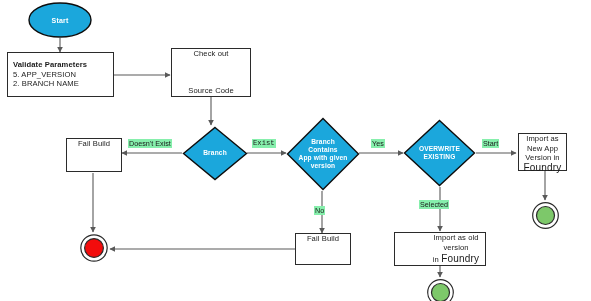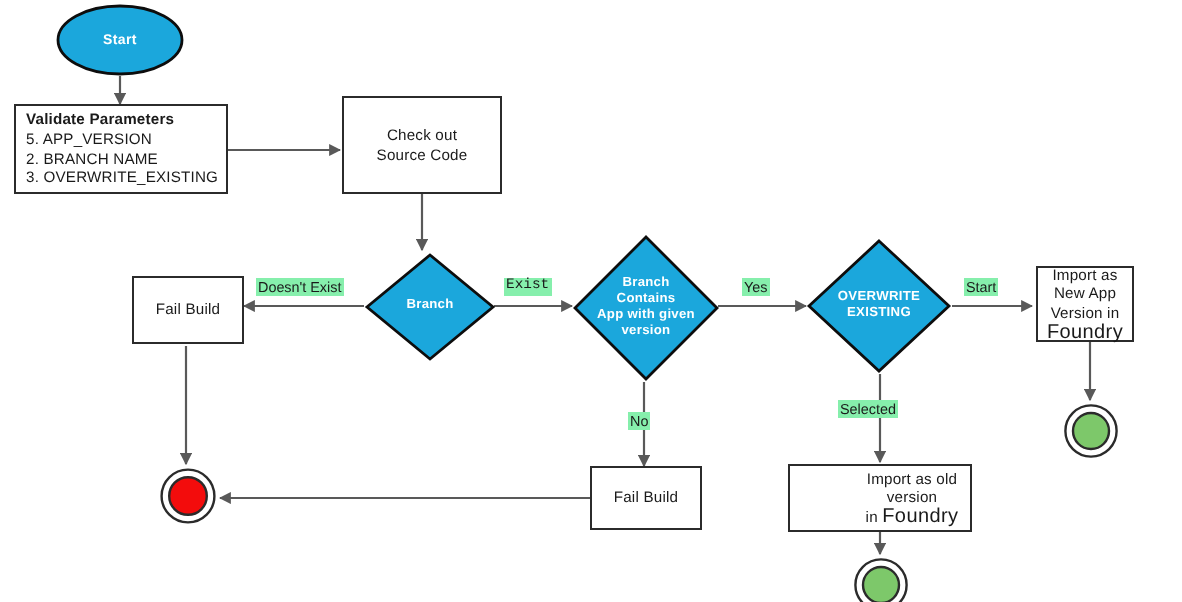--- a/index.html
+++ b/index.html
@@ -39,7 +39,7 @@
     line-height: 9.6px;
     letter-spacing: 0.1px;
   }
-  .box.center { align-items: center; text-align: center; }
+  .box.center { align-items: center; text-align: center; justify-content: space-between; }
   .box.left { align-items: flex-start; text-align: left; padding-left: 5px; }
   .box .strong { font-weight: bold; }
   .box .foundry {

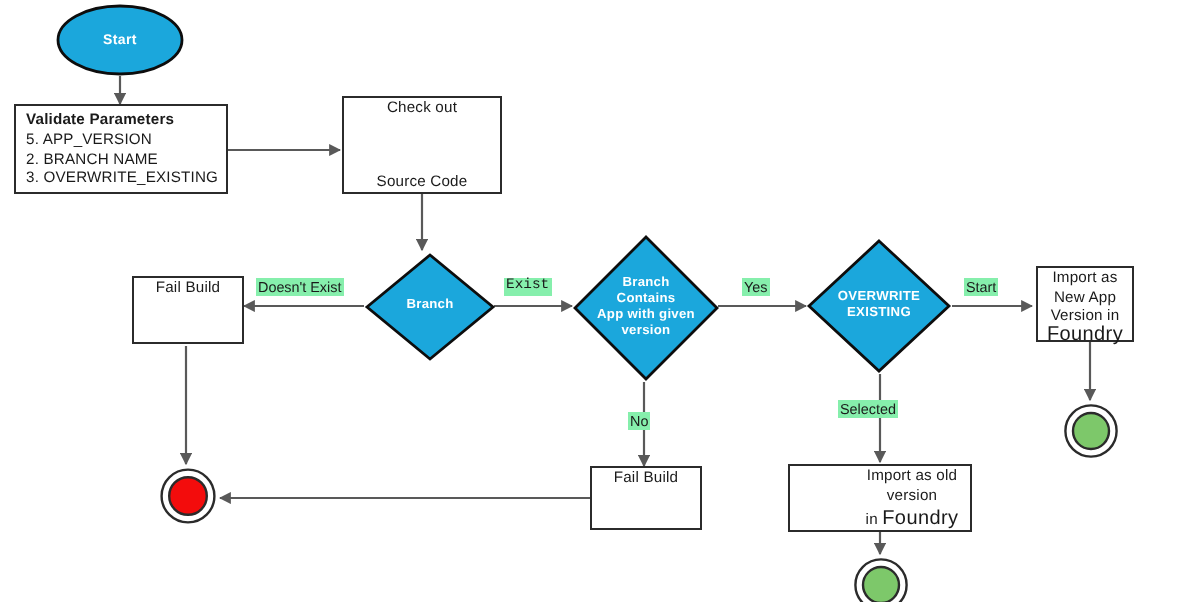--- a/index.html
+++ b/index.html
@@ -137,7 +137,6 @@
     <span class="strong">Validate Parameters</span>
     <span>5. APP_VERSION</span>
     <span>2. BRANCH NAME</span>
-    <span>3. OVERWRITE_EXISTING</span>
   </div>
 
   <div class="node box center" style="left:171px; top:48px; width:80px; height:49px;">

